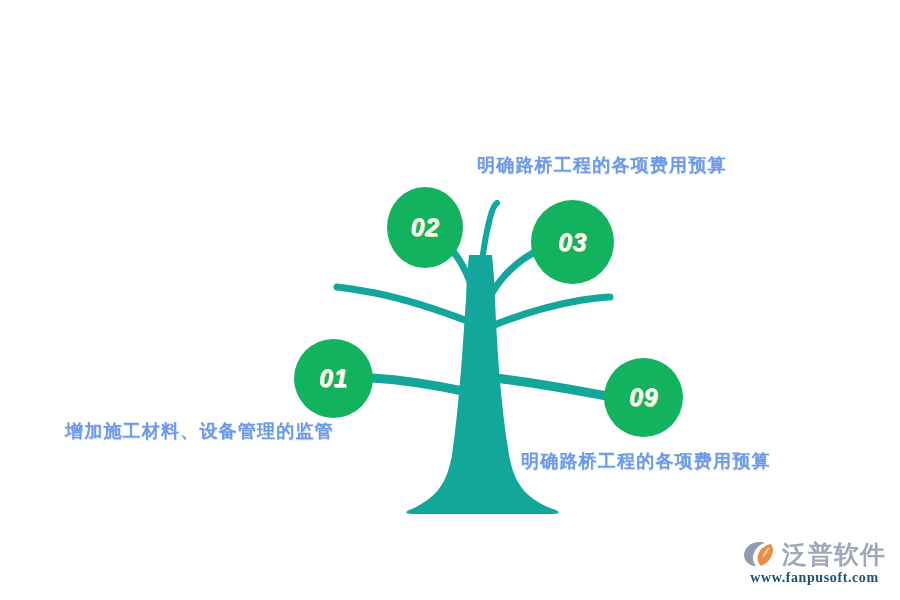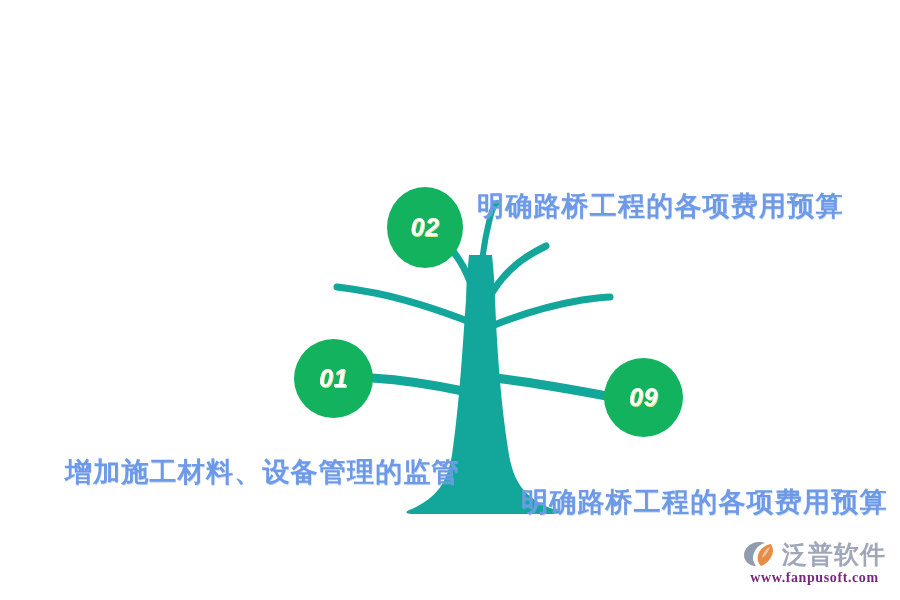--- a/index.html
+++ b/index.html
@@ -52,13 +52,12 @@
     position: absolute;
     color: #6d9ae8;
     font-weight: bold;
-    font-size: 27px;
+    font-size: 18px;
     line-height: 1.1;
     white-space: nowrap;
     letter-spacing: 1.2px;
     z-index: 4;
     text-shadow: 0.5px 0.5px 0 rgba(150,180,240,0.45);
-    margin-top: 36px;
   }
 
   

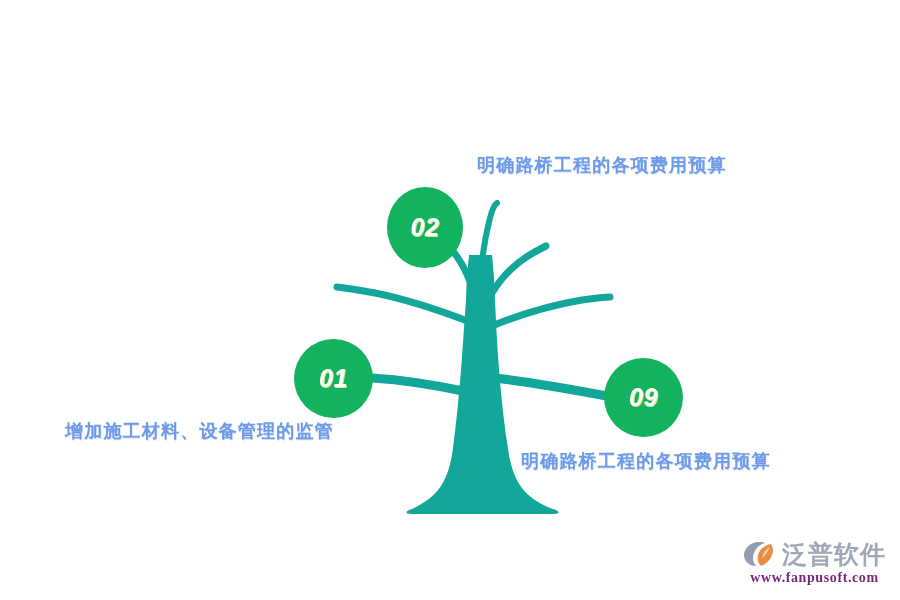--- a/index.html
+++ b/index.html
@@ -143,6 +143,9 @@
     <span class="node-number">02</span>
   </div>
 
+  <div class="node-circle" style="left:531px; top:200px; width:83px; height:84px;">
+    <span class="node-number">03</span>
+  </div>
 
   <div class="node-circle" style="left:604px; top:358px; width:79px; height:79px;">
     <span class="node-number">09</span>

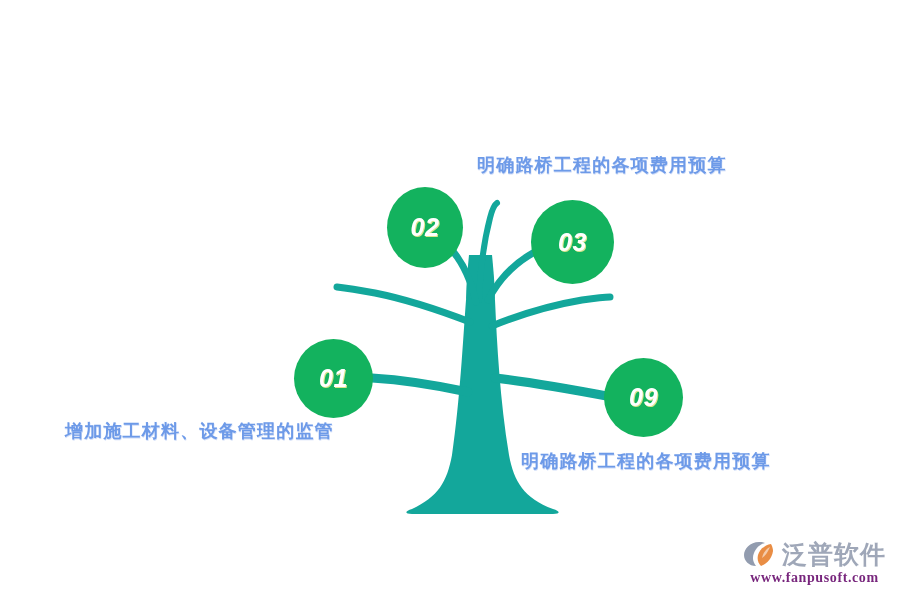--- a/index.html
+++ b/index.html
@@ -88,7 +88,7 @@
     font-family: "Liberation Serif", "DejaVu Serif", serif;
     font-weight: bold;
     font-size: 14px;
-    color: #701a75;
+    color: #0c4a6e;
     letter-spacing: 0.6px;
     margin-top: 2px;
   }

